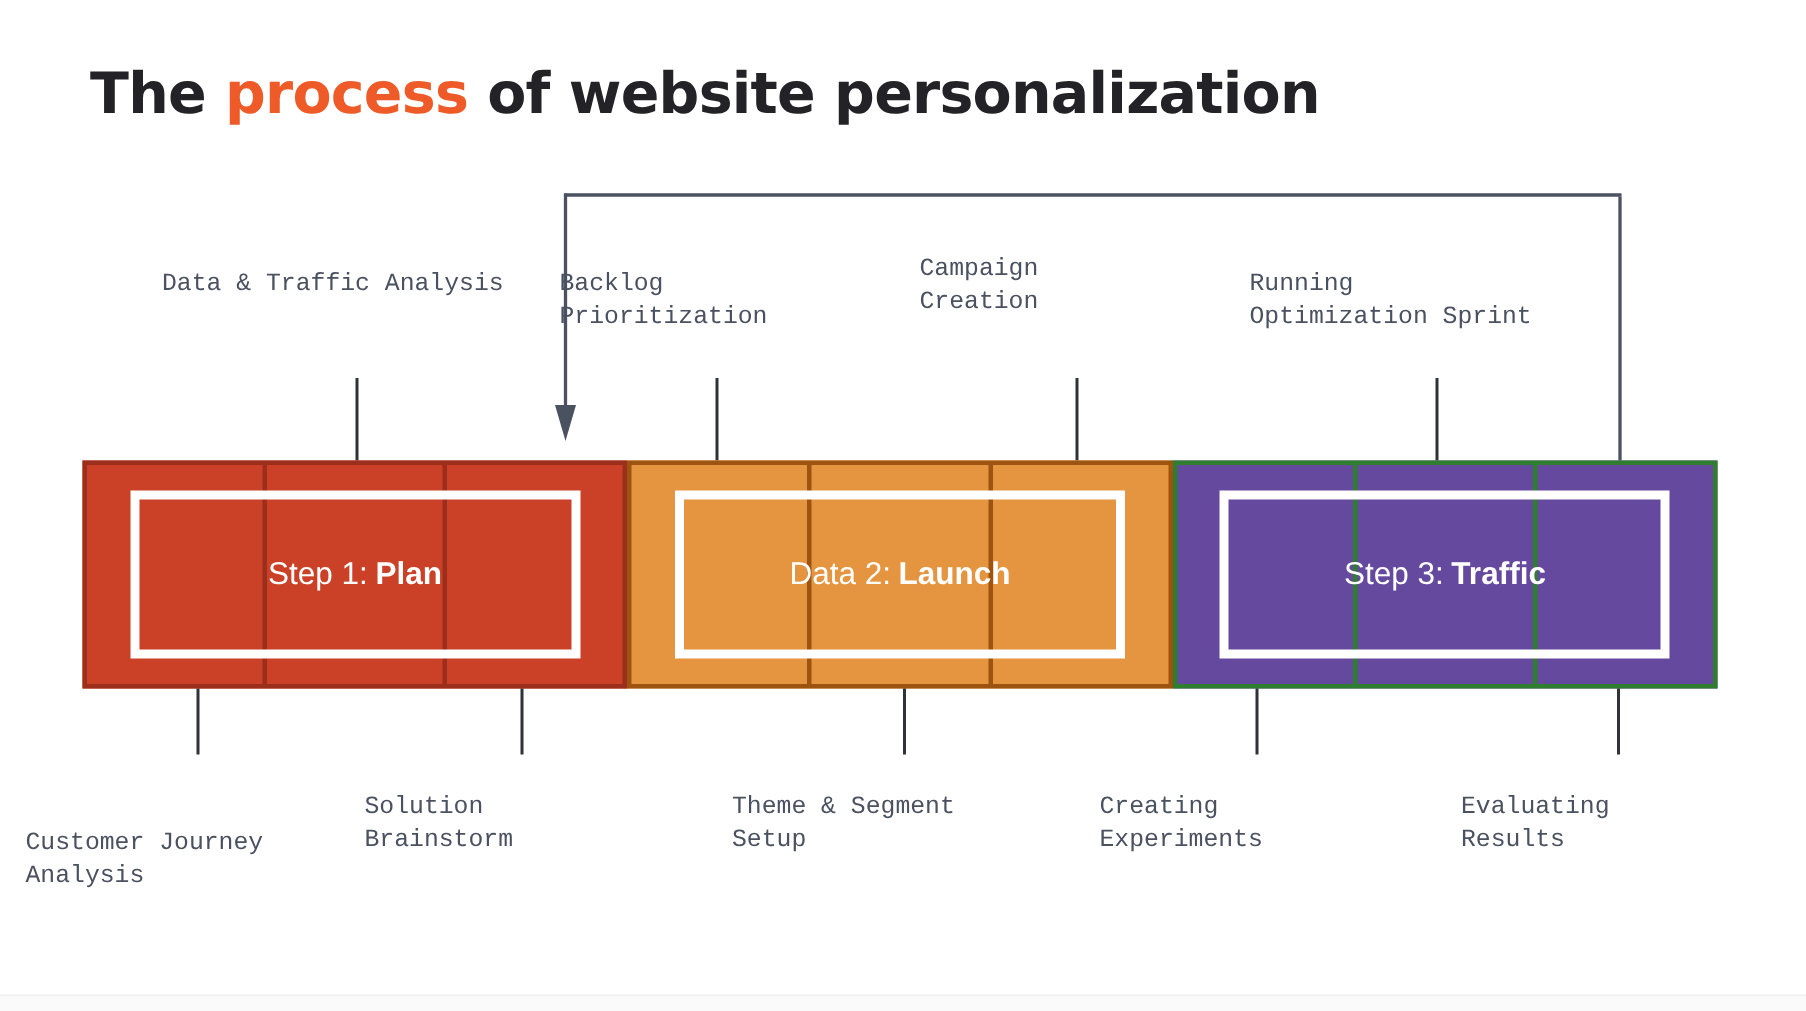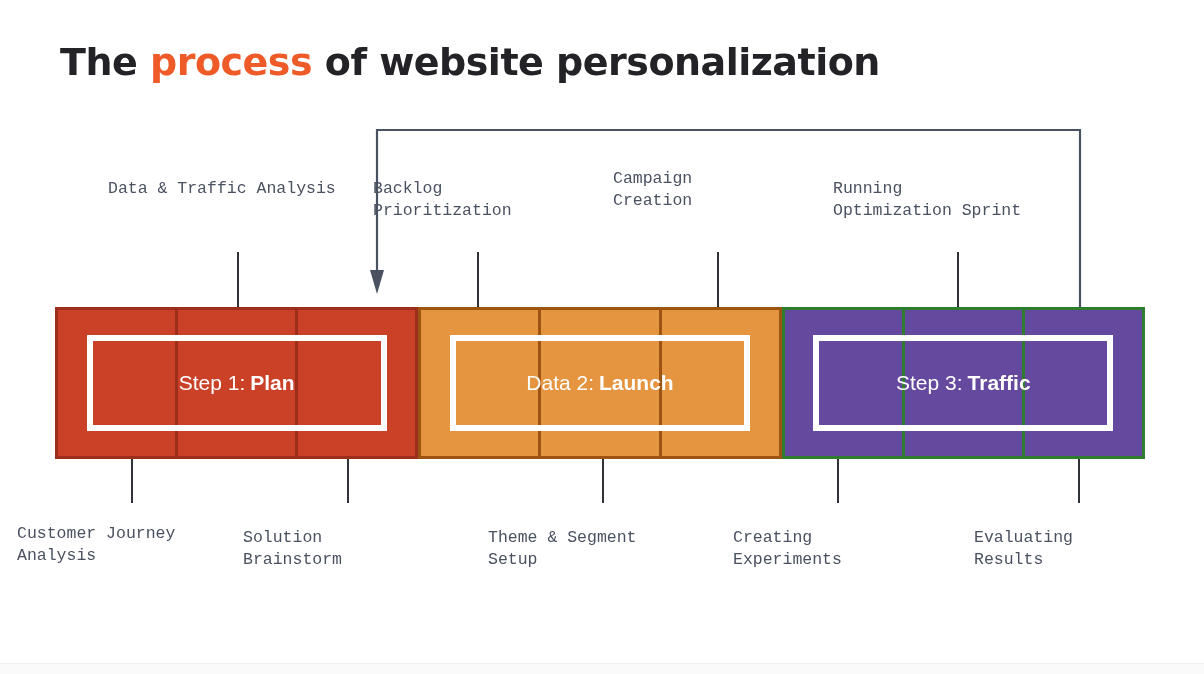--- a/index.html
+++ b/index.html
@@ -67,7 +67,7 @@
     box-sizing: border-box;
     border: 6px solid #ffffff;
     width: 300px;
-    height: 96px;
+    height: 112px;
     display: flex;
     align-items: center;
     justify-content: center;

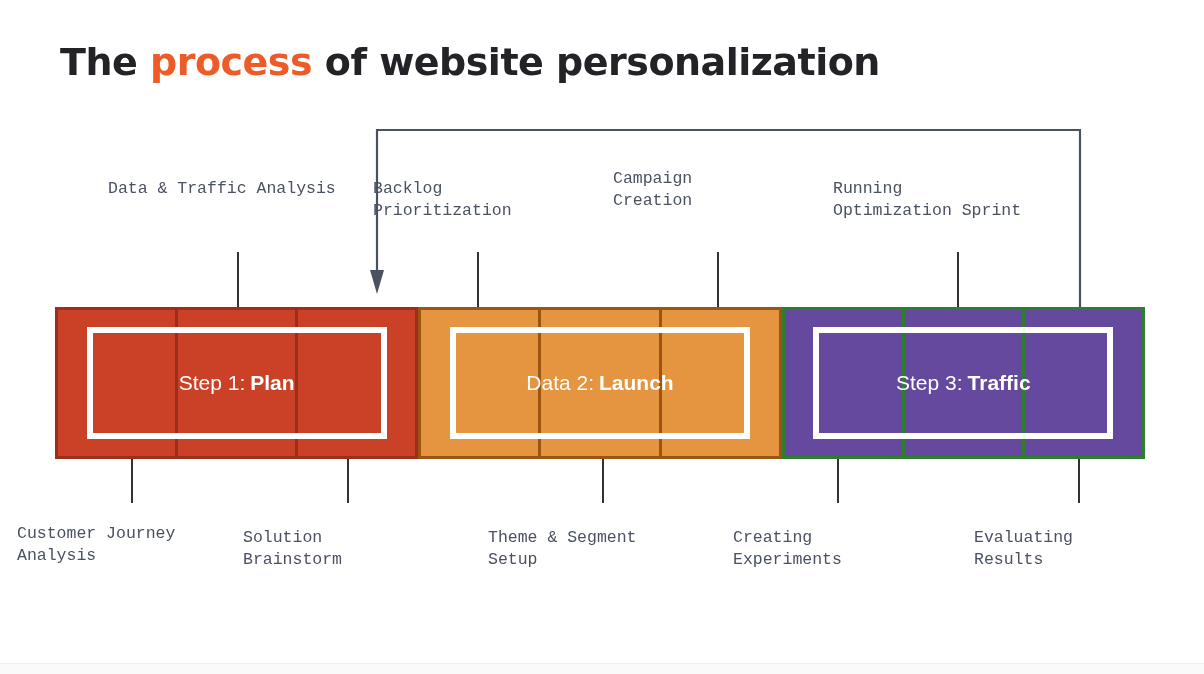--- a/index.html
+++ b/index.html
@@ -196,7 +196,7 @@
   <div class="caption top" style="left:833px; top:178px; width:250px;">Running
 Optimization Sprint</div>
 
-  <div class="caption bottom" style="left:17px; top:523px; width:230px;">Customer Journey
+  <div class="caption bottom" style="left:17px; top:551px; width:230px;">Customer Journey
 Analysis</div>
   <div class="caption bottom" style="left:243px; top:527px; width:210px;">Solution
 Brainstorm</div>

